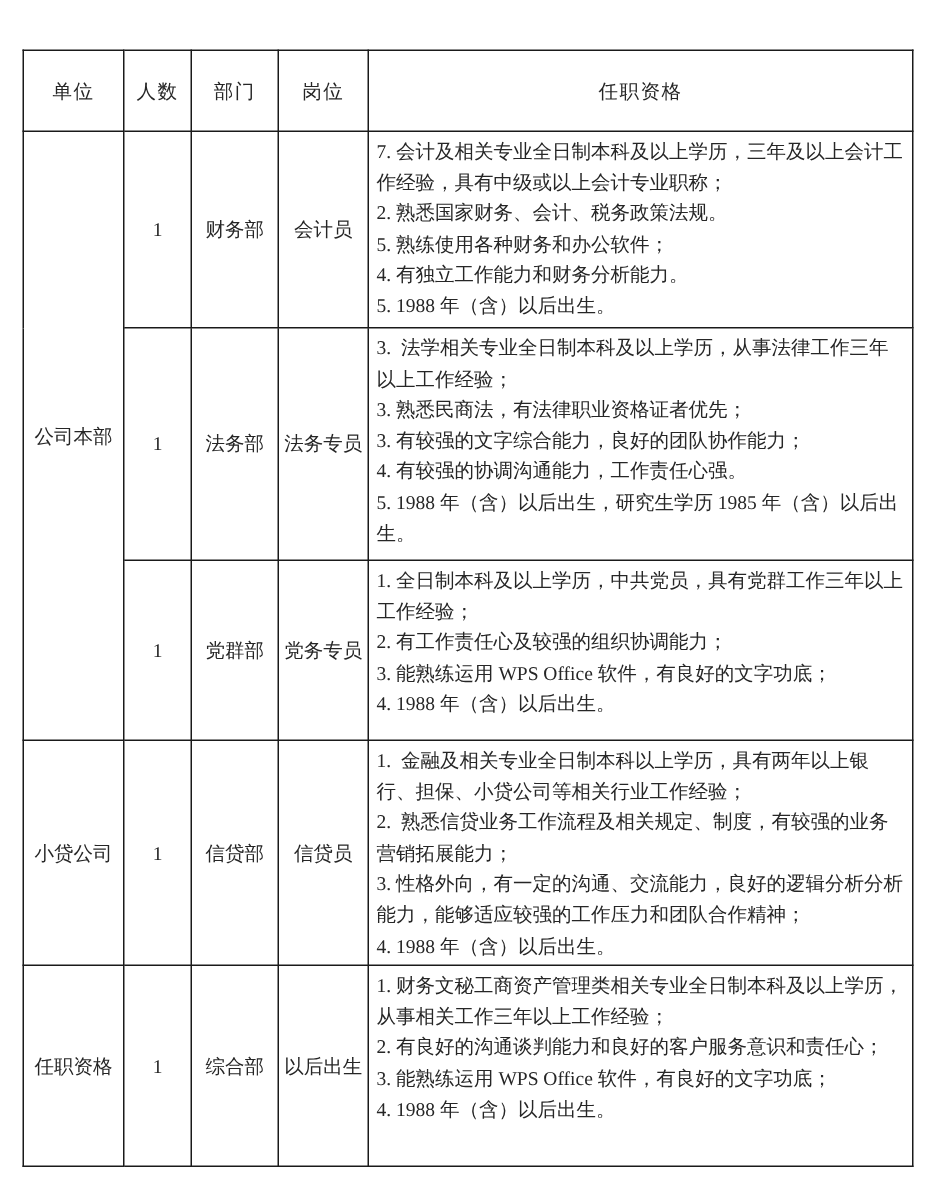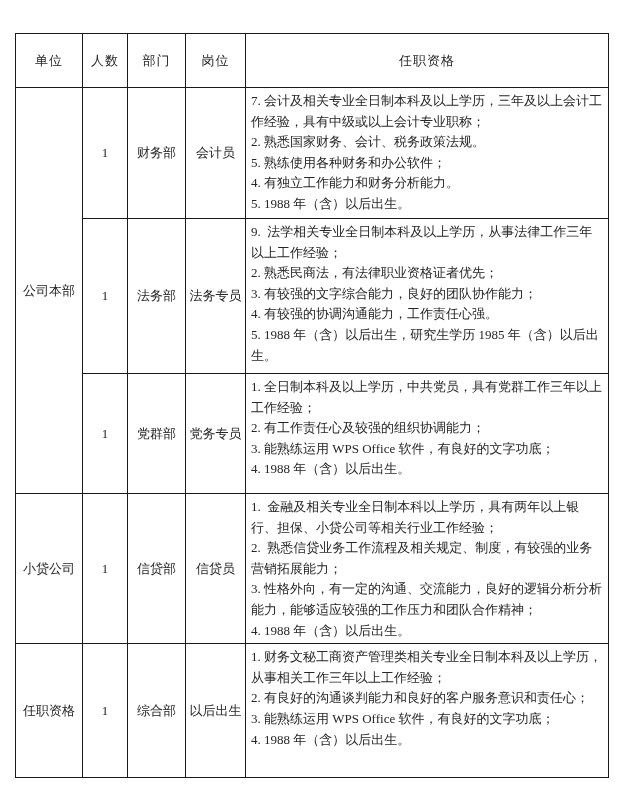--- a/index.html
+++ b/index.html
@@ -60,7 +60,7 @@
         <td class="center">法务部</td>
         <td class="center">法务专员</td>
         <td class="qual">
-          <div class="qline">9.  法学相关专业全日制本科及以上学历，从事法律工作三年以上工作经验；</div>
+          <div class="qline">3.  法学相关专业全日制本科及以上学历，从事法律工作三年以上工作经验；</div>
           <div class="qline">2. 熟悉民商法，有法律职业资格证者优先；</div>
           <div class="qline">3. 有较强的文字综合能力，良好的团队协作能力；</div>
           <div class="qline">4. 有较强的协调沟通能力，工作责任心强。</div>

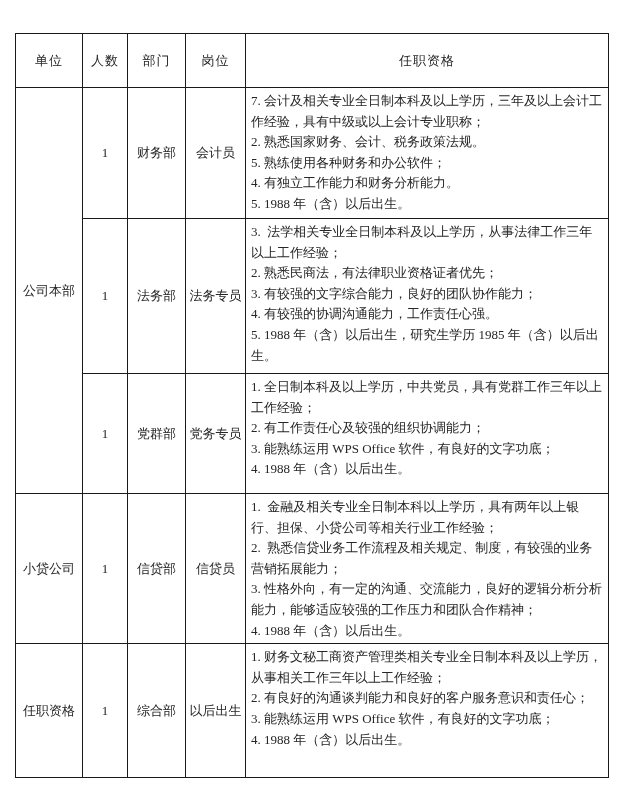--- a/index.html
+++ b/index.html
@@ -61,7 +61,7 @@
         <td class="center">法务专员</td>
         <td class="qual">
           <div class="qline">3.  法学相关专业全日制本科及以上学历，从事法律工作三年以上工作经验；</div>
-          <div class="qline">2. 熟悉民商法，有法律职业资格证者优先；</div>
+          <div class="qline">3. 熟悉民商法，有法律职业资格证者优先；</div>
           <div class="qline">3. 有较强的文字综合能力，良好的团队协作能力；</div>
           <div class="qline">4. 有较强的协调沟通能力，工作责任心强。</div>
           <div class="qline">5. 1988 年（含）以后出生，研究生学历 1985 年（含）以后出生。</div>

